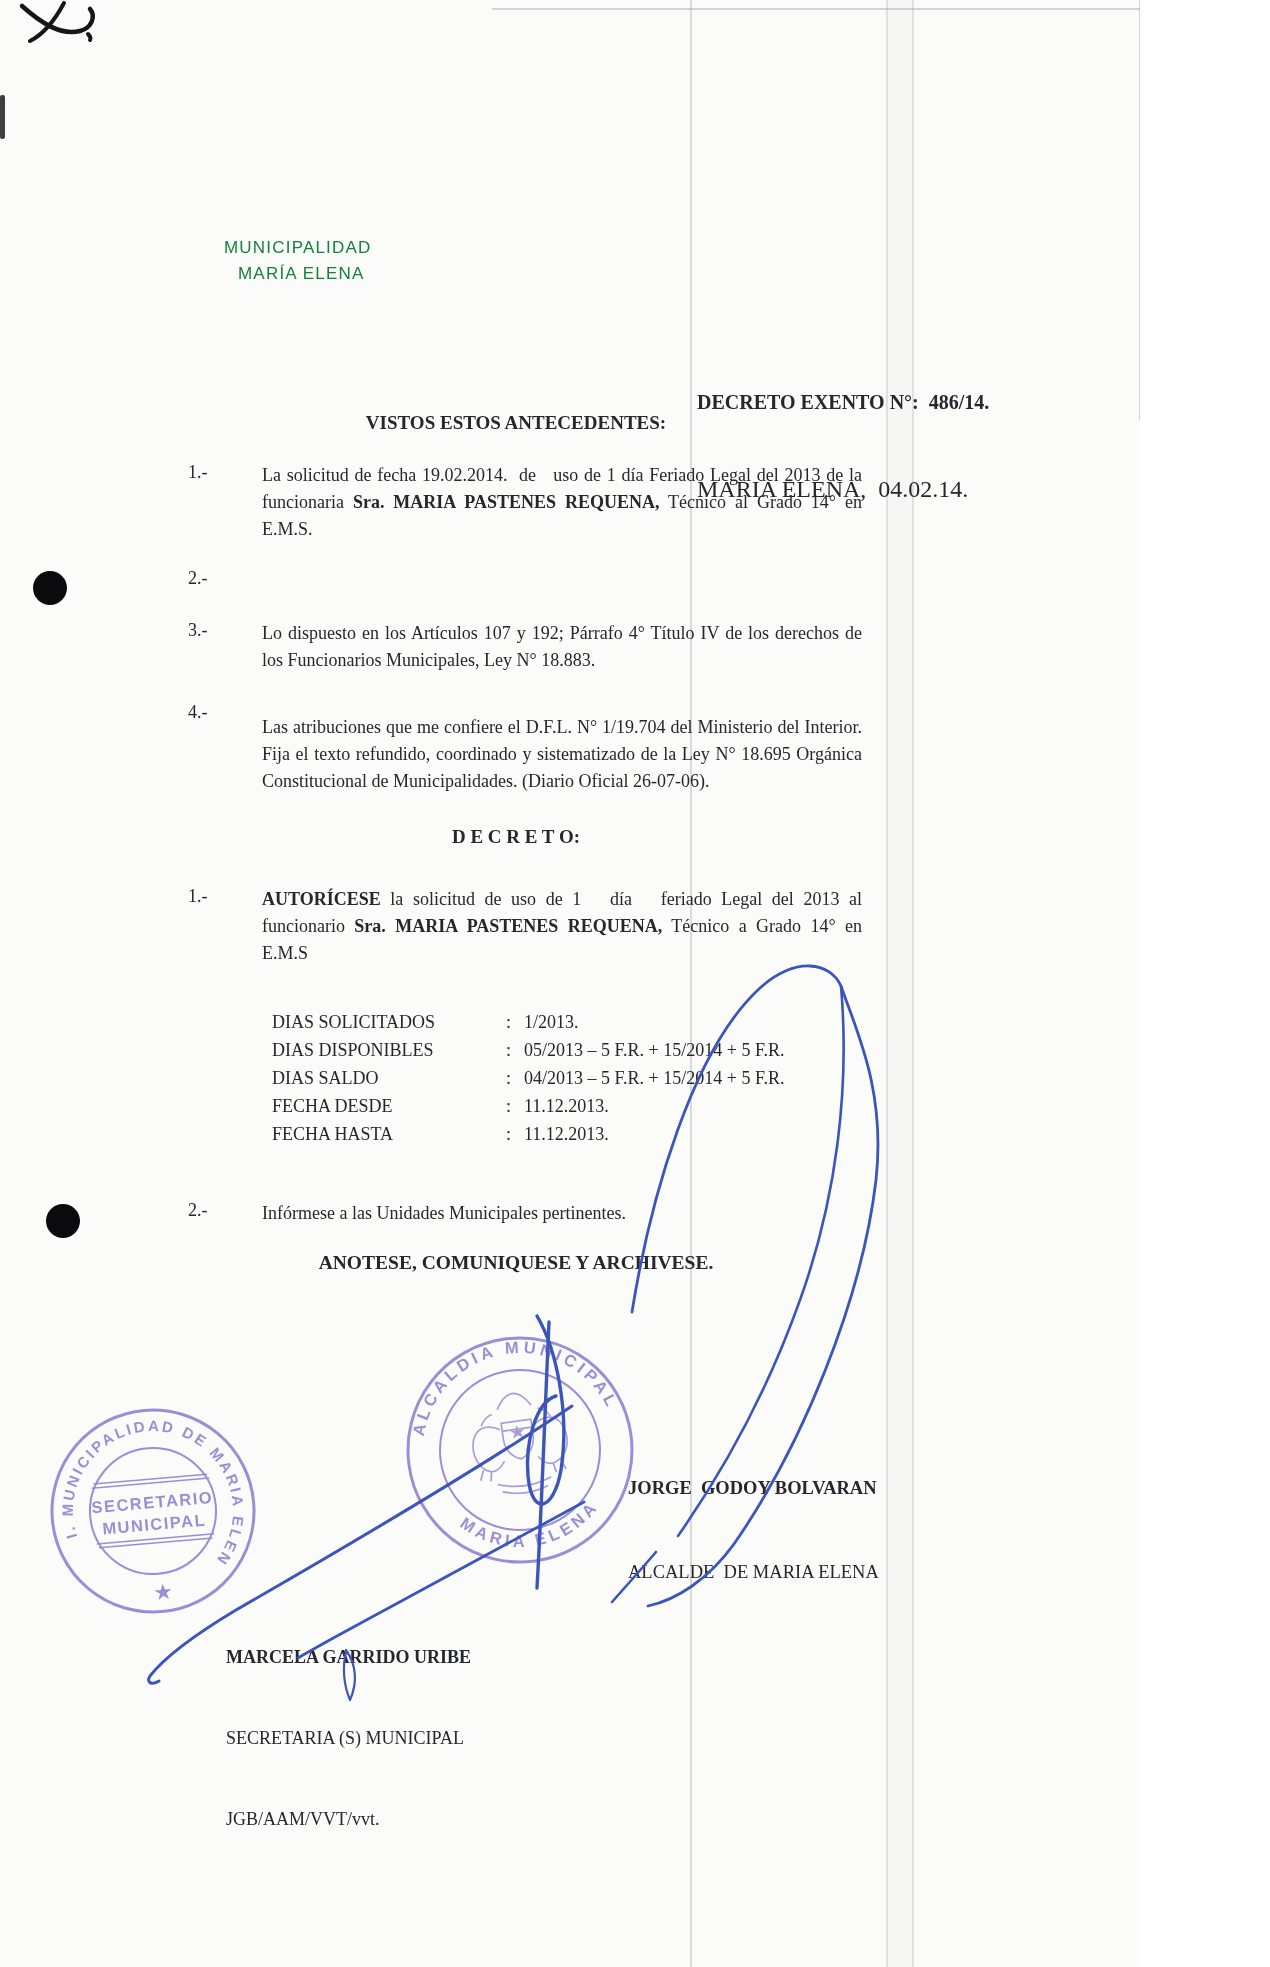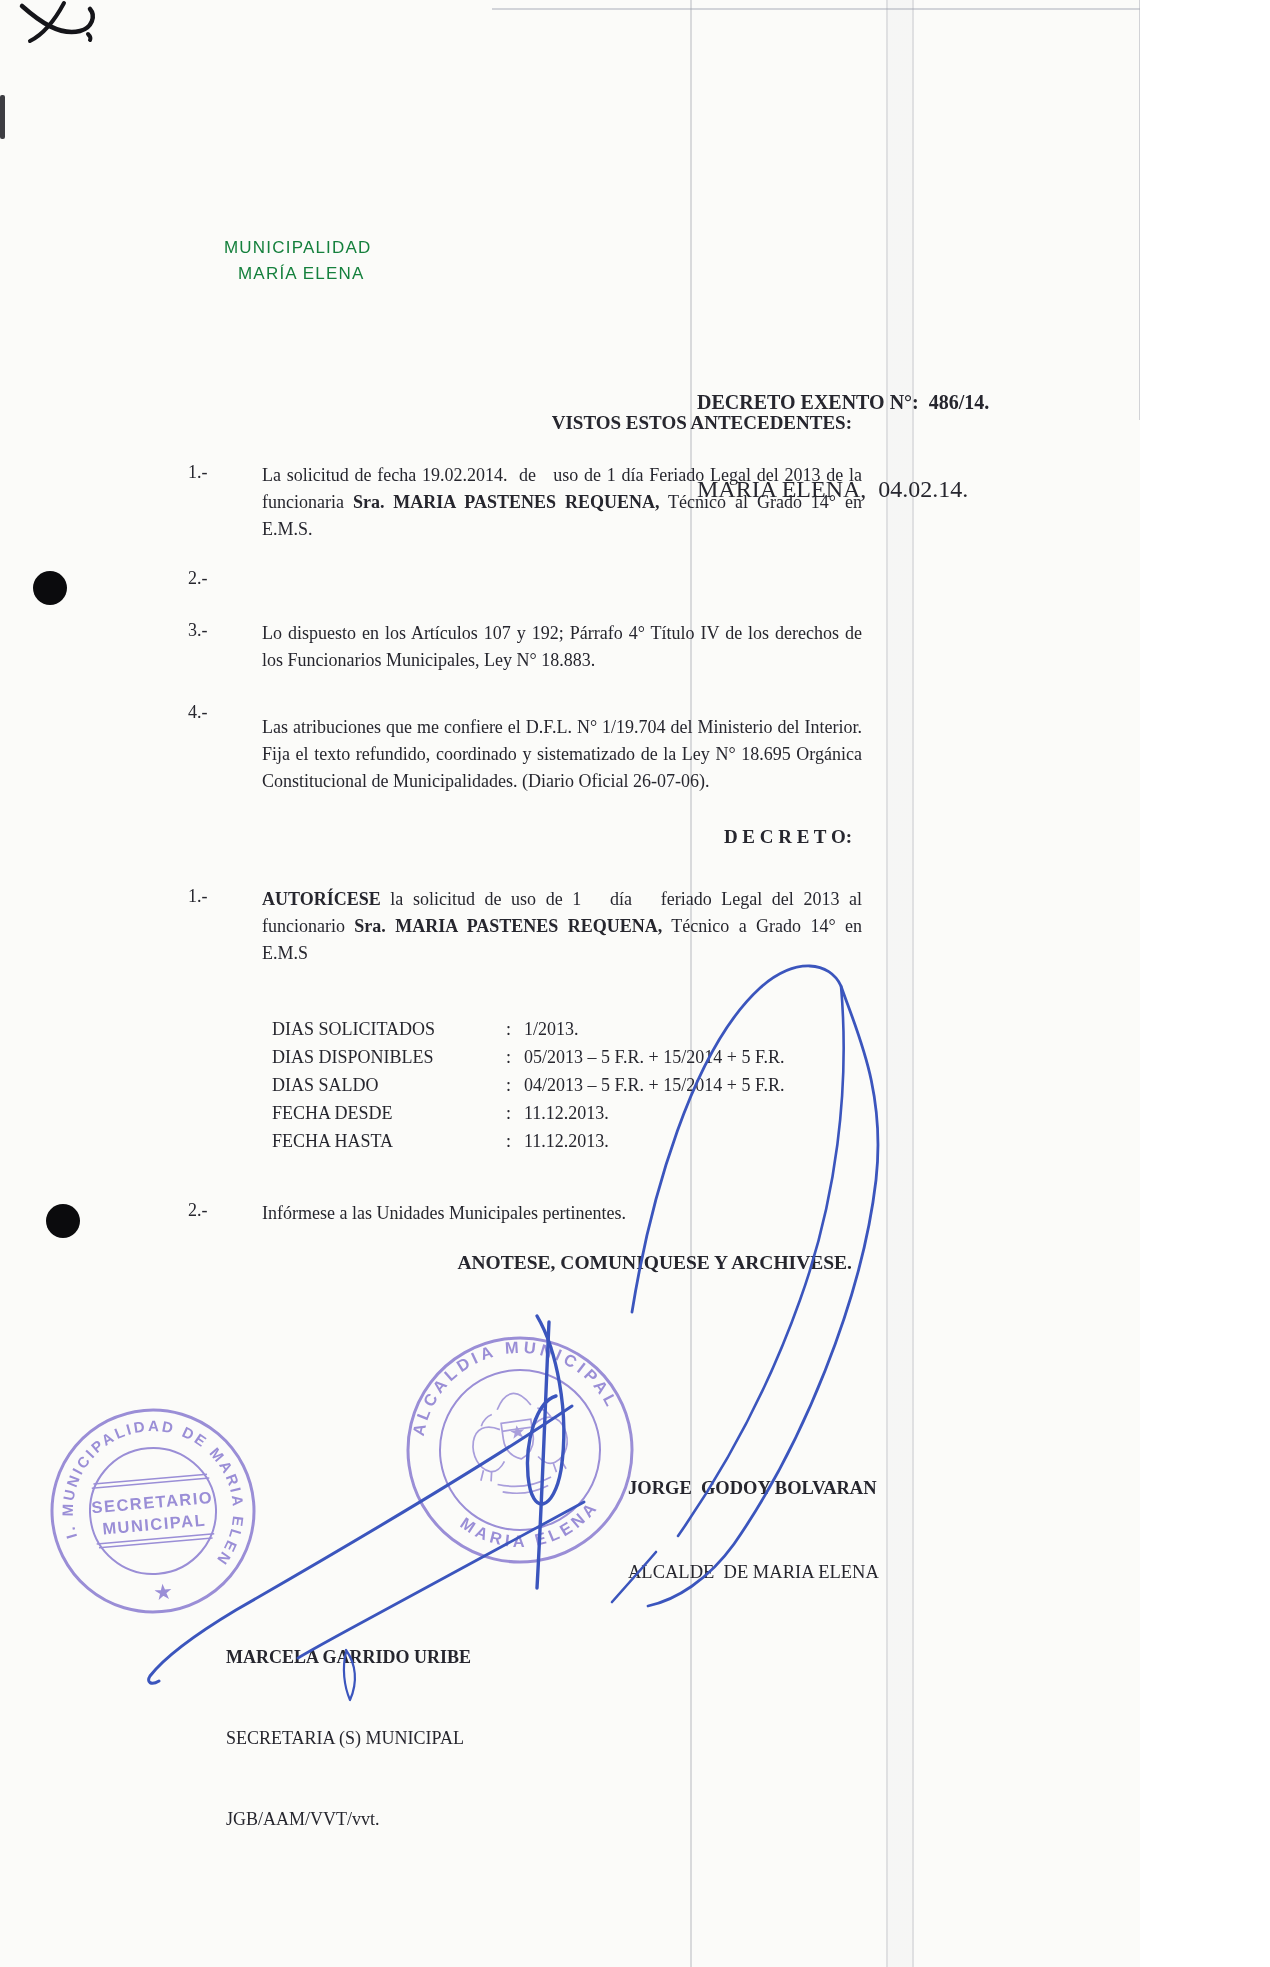--- a/index.html
+++ b/index.html
@@ -35,7 +35,7 @@
   .decree-head .l1{font-weight:bold;font-size:20px;}
   .decree-head .l2{font-size:24px;}
   
-  .center-col{left:180px;width:672px;text-align:right;z-index:3;}
+  .center-col{left:180px;width:672px;text-align:center;z-index:3;}
   .h-bold{font-weight:bold;font-size:19px;}
   
   .item-num{left:188px;font-size:18px;z-index:3;}

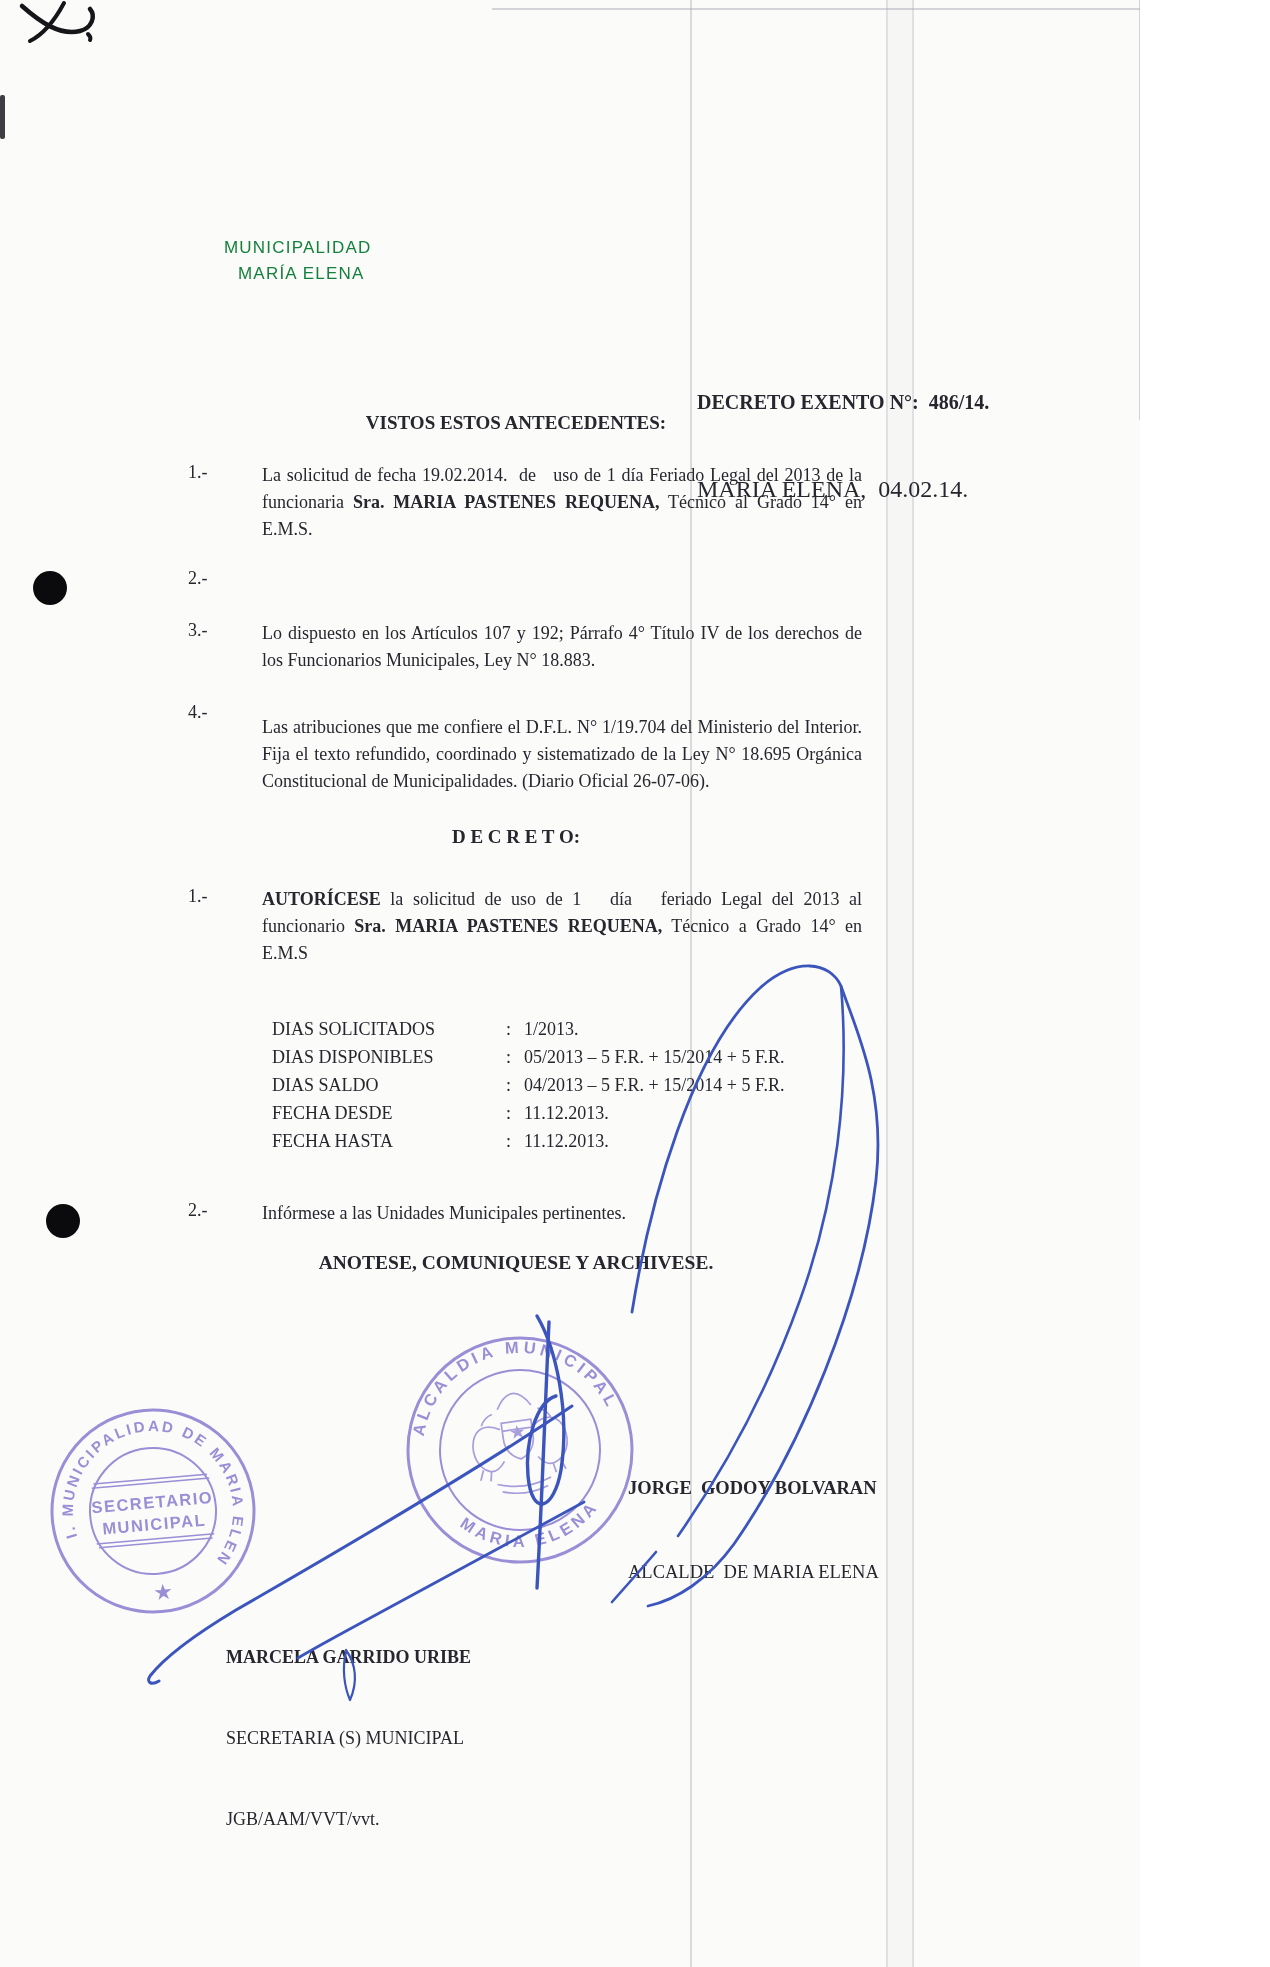--- a/index.html
+++ b/index.html
@@ -44,7 +44,7 @@
   .para b{font-weight:bold;margin-top:47px;}
   
   .days{left:272px;top:1012px;z-index:3;}
-  .days .row{display:flex;height:28px;font-size:18px;align-items:flex-end;}
+  .days .row{display:flex;height:28px;font-size:18px;align-items:flex-start;}
   .days .lbl{width:234px;}
   .days .sep{width:18px;}
   .days .val{white-space:pre-wrap;}

